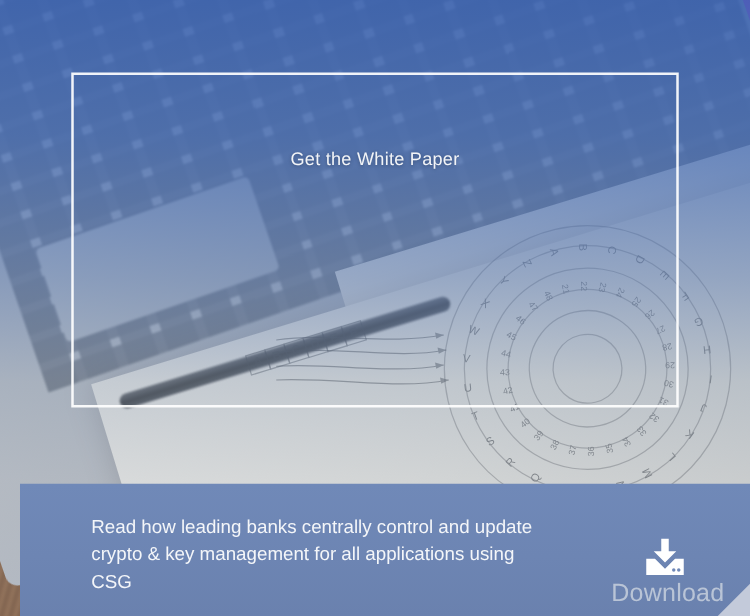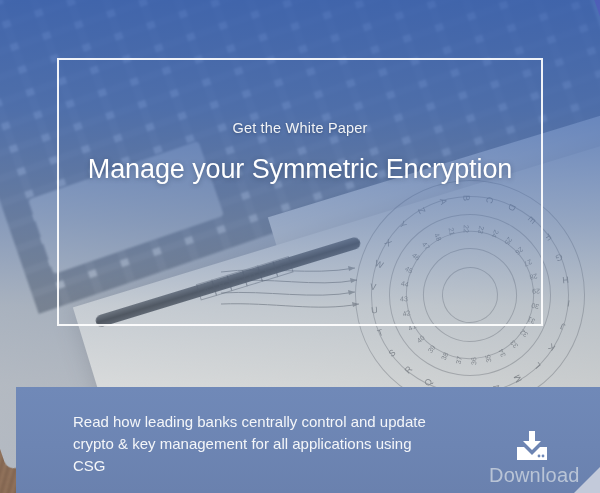--- a/index.html
+++ b/index.html
@@ -276,7 +276,6 @@
 
   <div class="hero">
     <div class="eyebrow">Get the White Paper</div>
-    <div class="headline">Manage your Symmetric Encryption</div>
   </div>
 
   <div class="footer">

